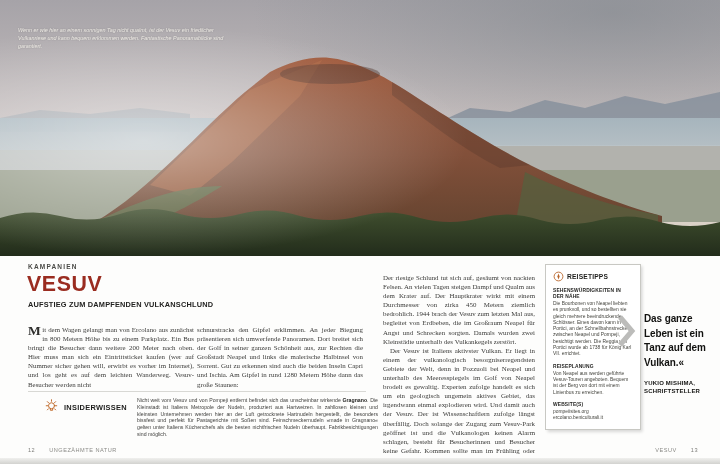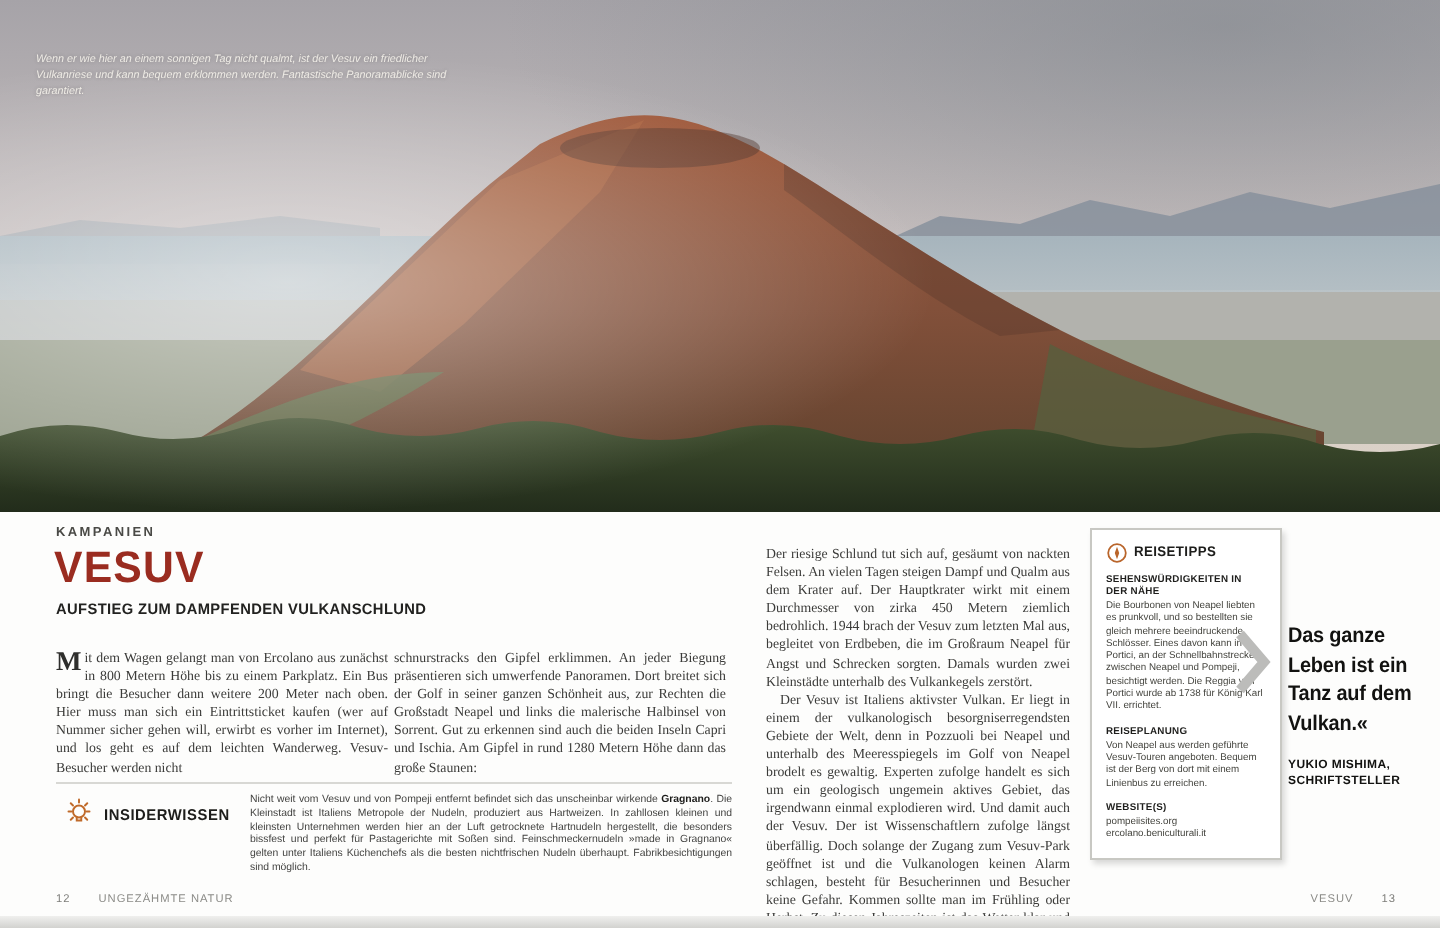--- a/index.html
+++ b/index.html
@@ -30,7 +30,7 @@
     margin:0 1.5px 0 0;}
   .divider{position:absolute;left:28px;top:391px;width:338px;height:1px;background:#d8d8d4;}
   
-  .insider{position:absolute;left:28px;top:395px;width:338px;height:40px;}
+  .insider{position:absolute;left:40px;top:395px;width:338px;height:40px;}
   .insider-icon{position:absolute;left:4px;top:4px;width:15px;height:15px;}
   .insider-head{position:absolute;left:24px;top:8px;font-size:7.8px;font-weight:bold;
     color:#1d1d1b;letter-spacing:.3px;transform:scaleX(.95);transform-origin:left top;}

